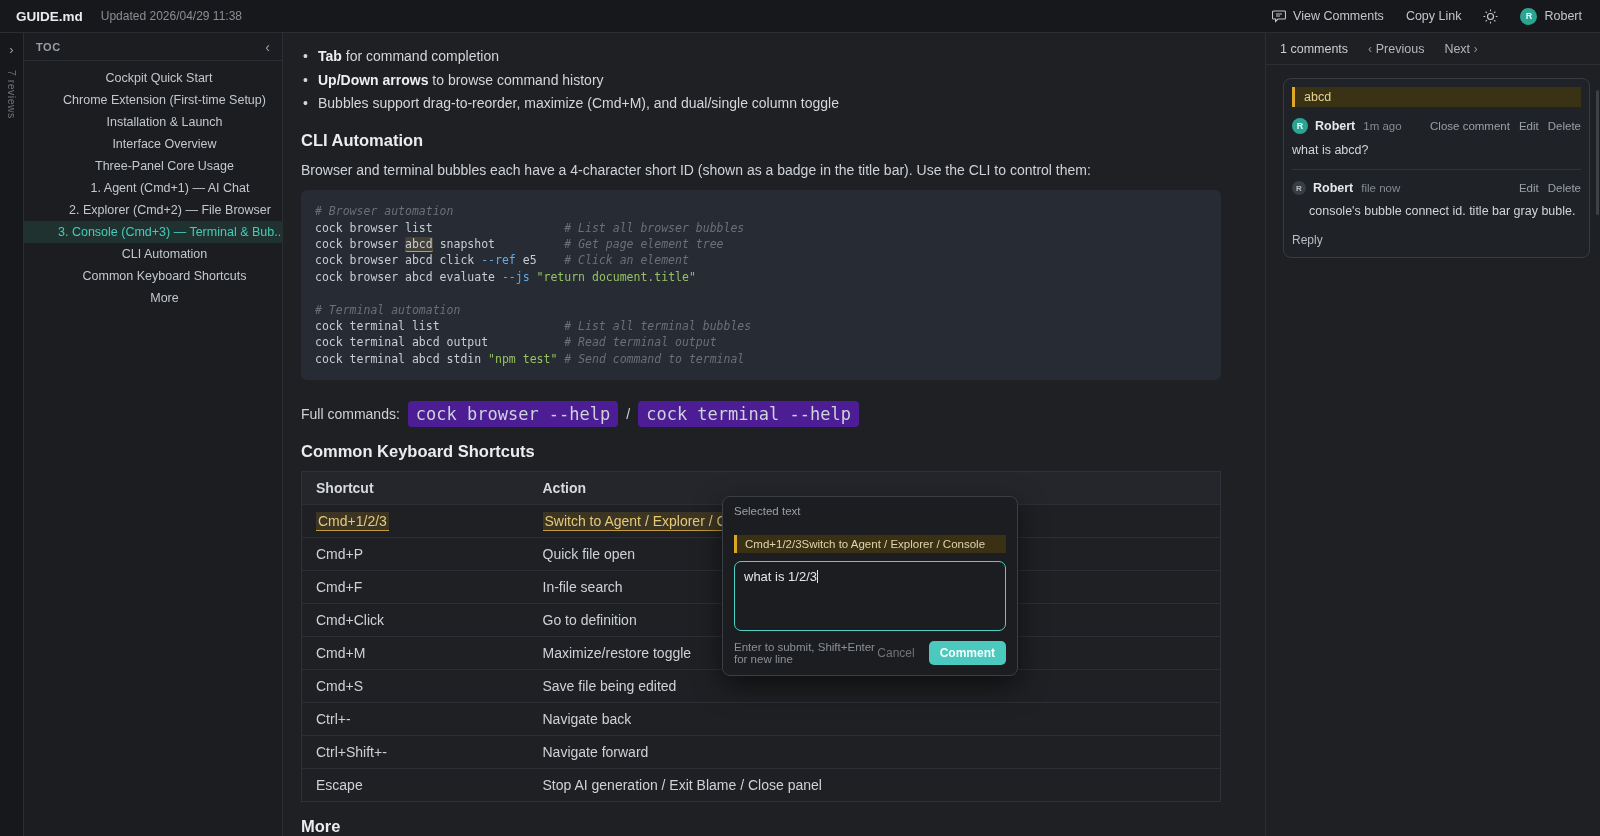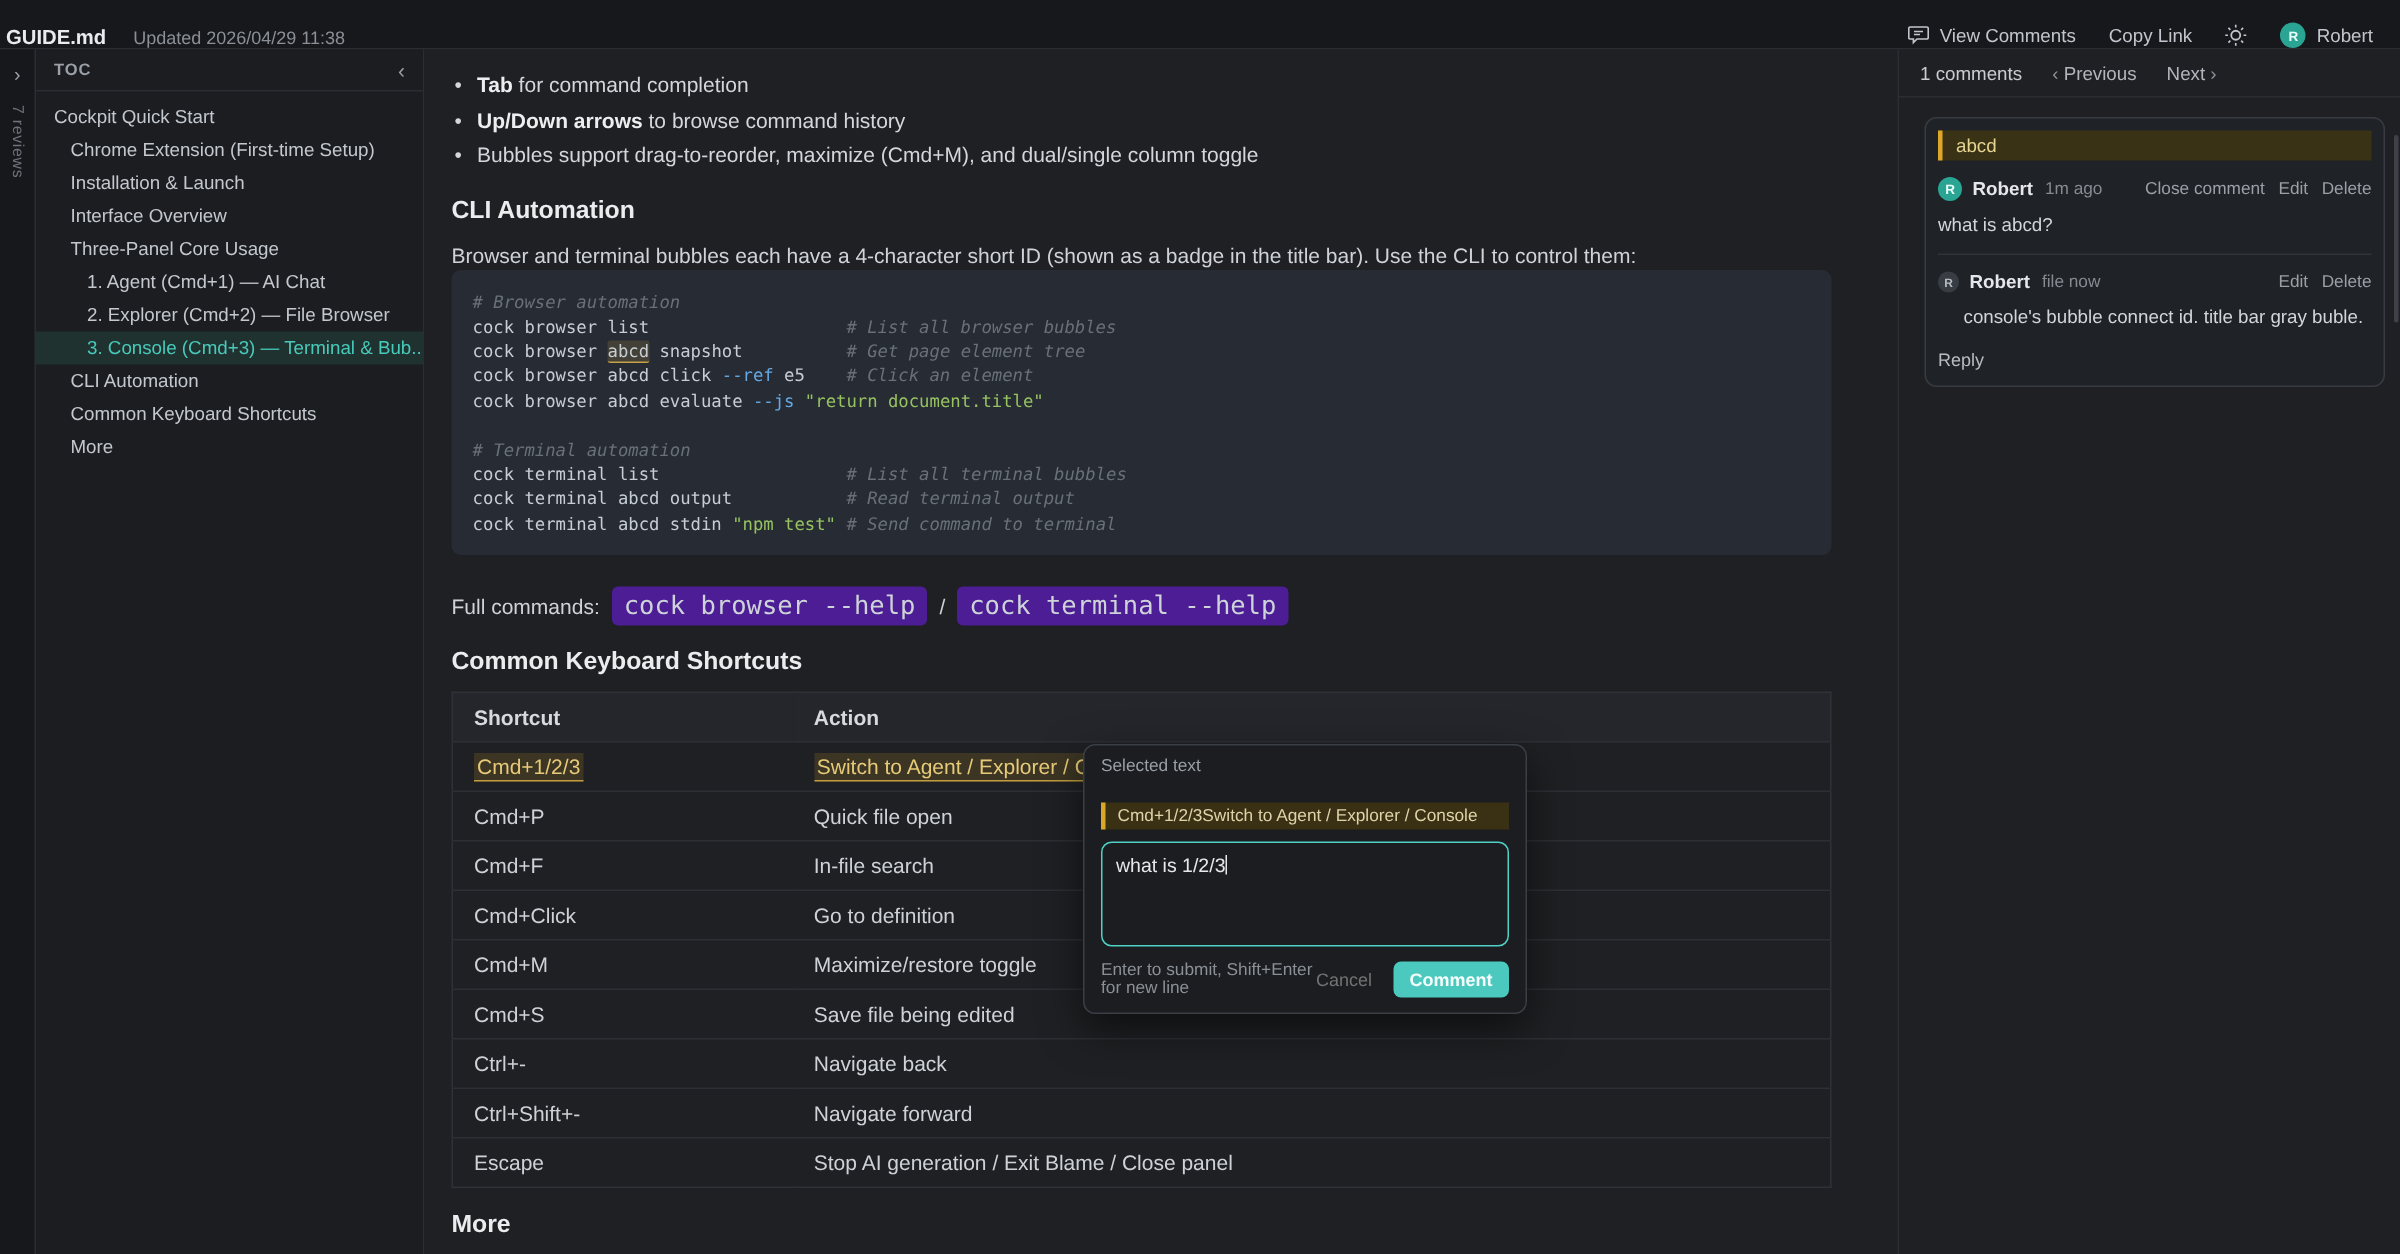--- a/index.html
+++ b/index.html
@@ -9,7 +9,7 @@
 
   
   .topbar { height:33px; background:#17181c; border-bottom:1px solid #2a2d32;
-    display:flex; align-items:flex-end; padding:0 18px 0 4px; flex:0 0 33px; }
+    display:flex; align-items:center; padding:0 18px 0 16px; flex:0 0 33px; }
   .file-name { color:#e9ebee; font-size:13.5px; font-weight:700; }
   .updated { color:#8a8f96; font-size:12px; margin-left:18px; }
   .topbar-right { margin-left:auto; display:flex; align-items:center; gap:22px; }

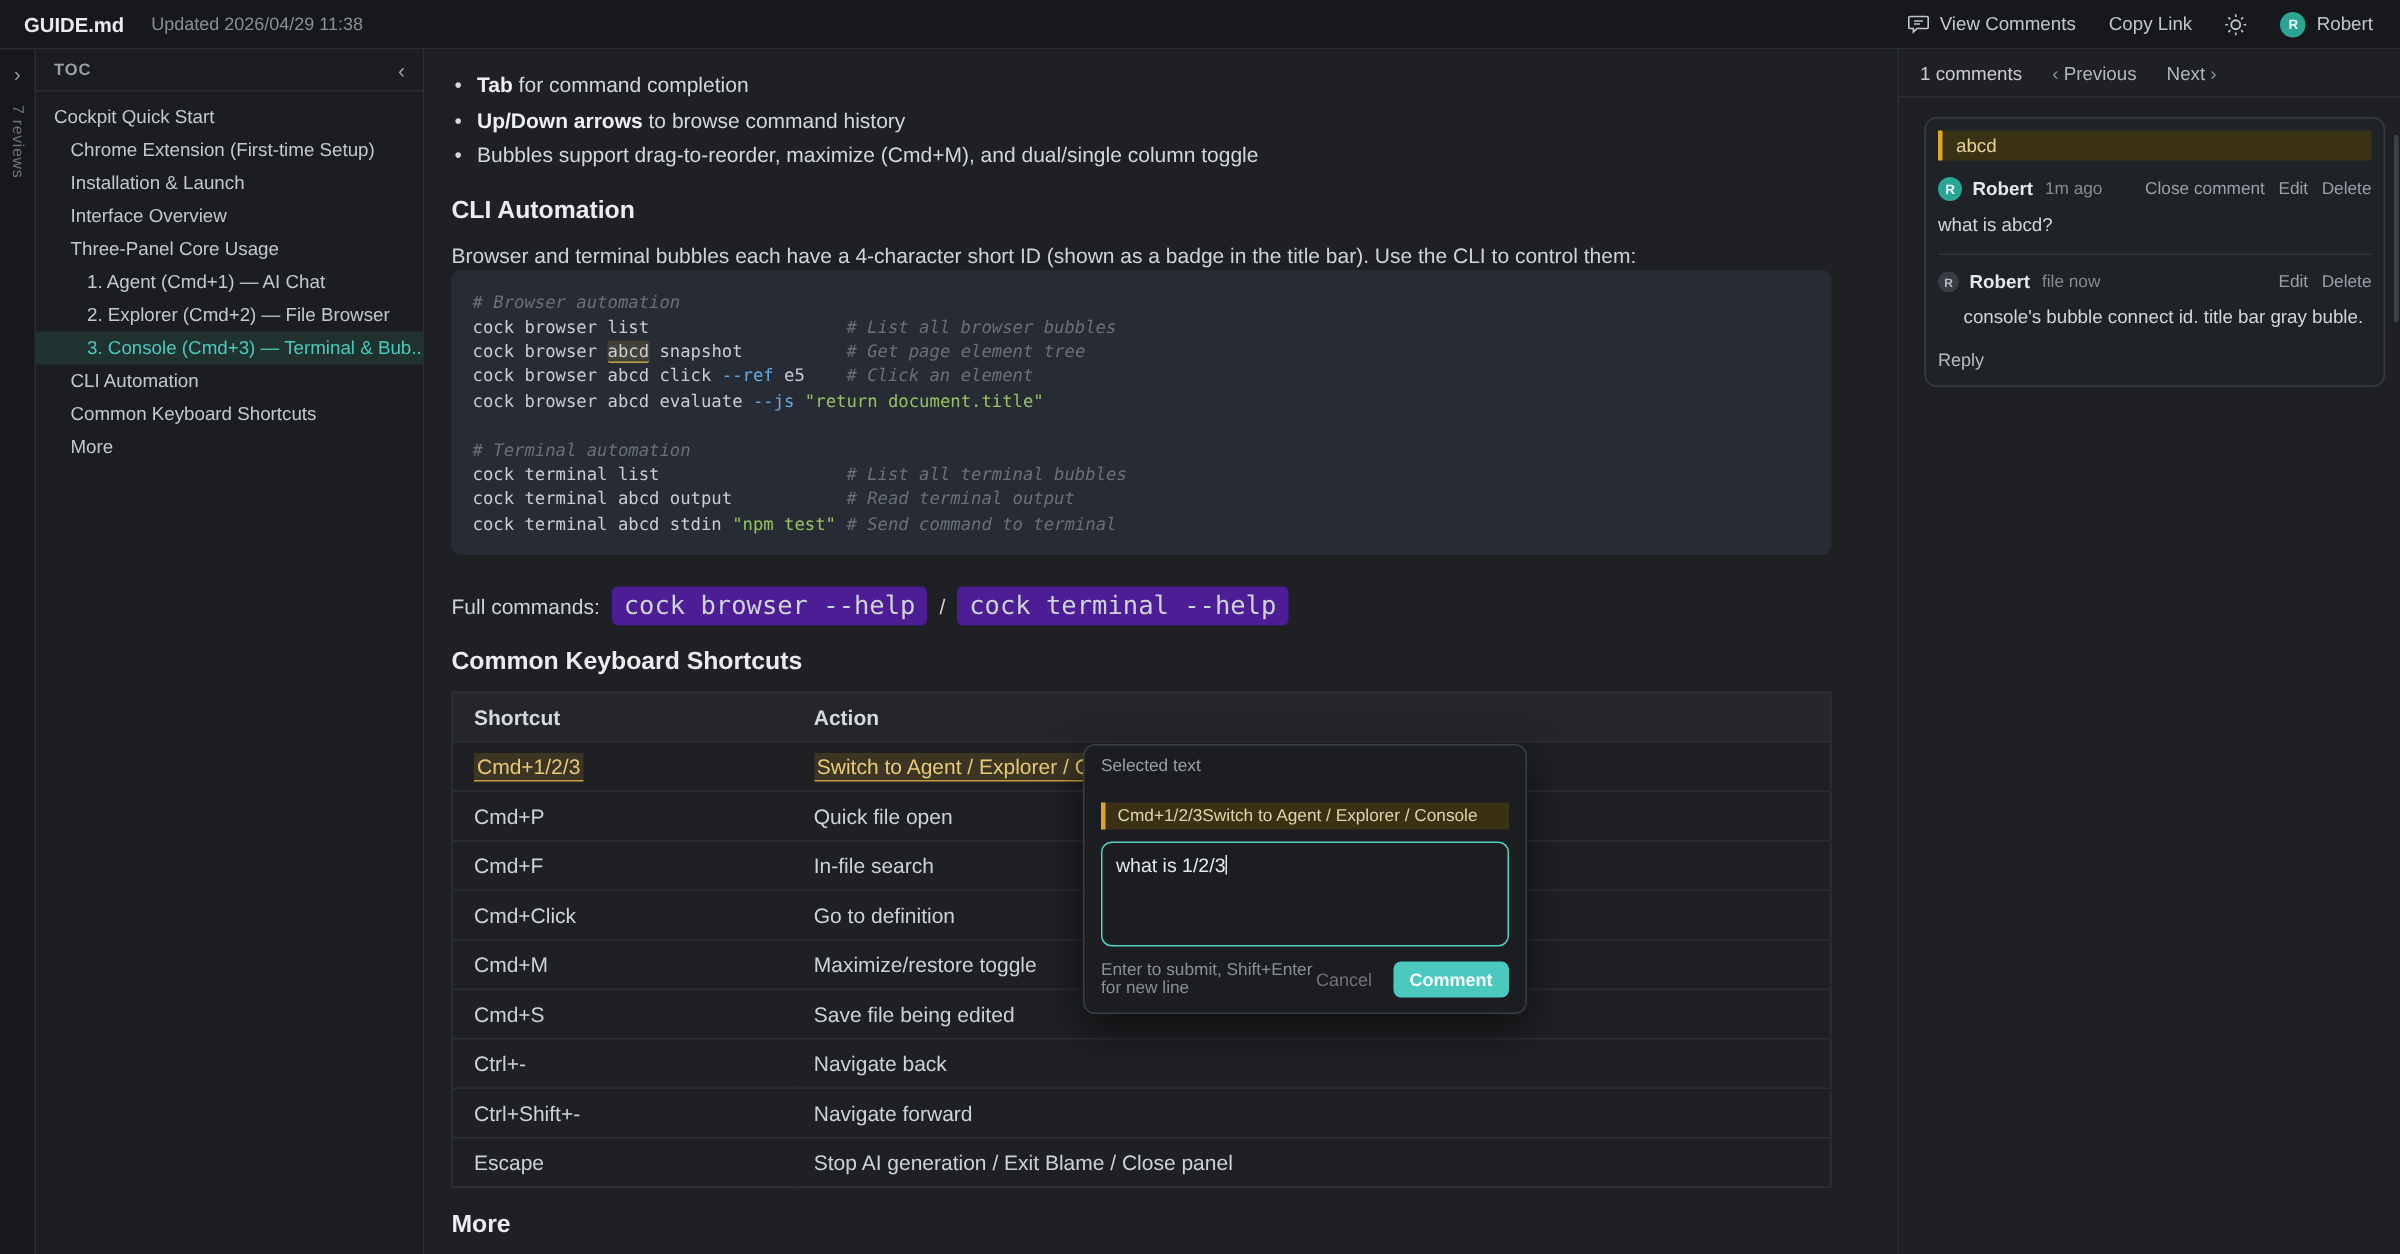--- a/index.html
+++ b/index.html
@@ -33,7 +33,7 @@
   .toc-collapse { margin-left:auto; color:#9aa0a6; font-size:14px; }
   .toc-list { padding-top:6px; }
   .toc-item { height:22px; line-height:22px; font-size:12.5px; color:#c3c8ce;
-    white-space:nowrap; overflow:hidden; cursor:pointer; }
+    white-space:nowrap; overflow:hidden; cursor:pointer;text-align:center; }
   .toc-item.active { background:#203230; color:#48cabb; }
 
   

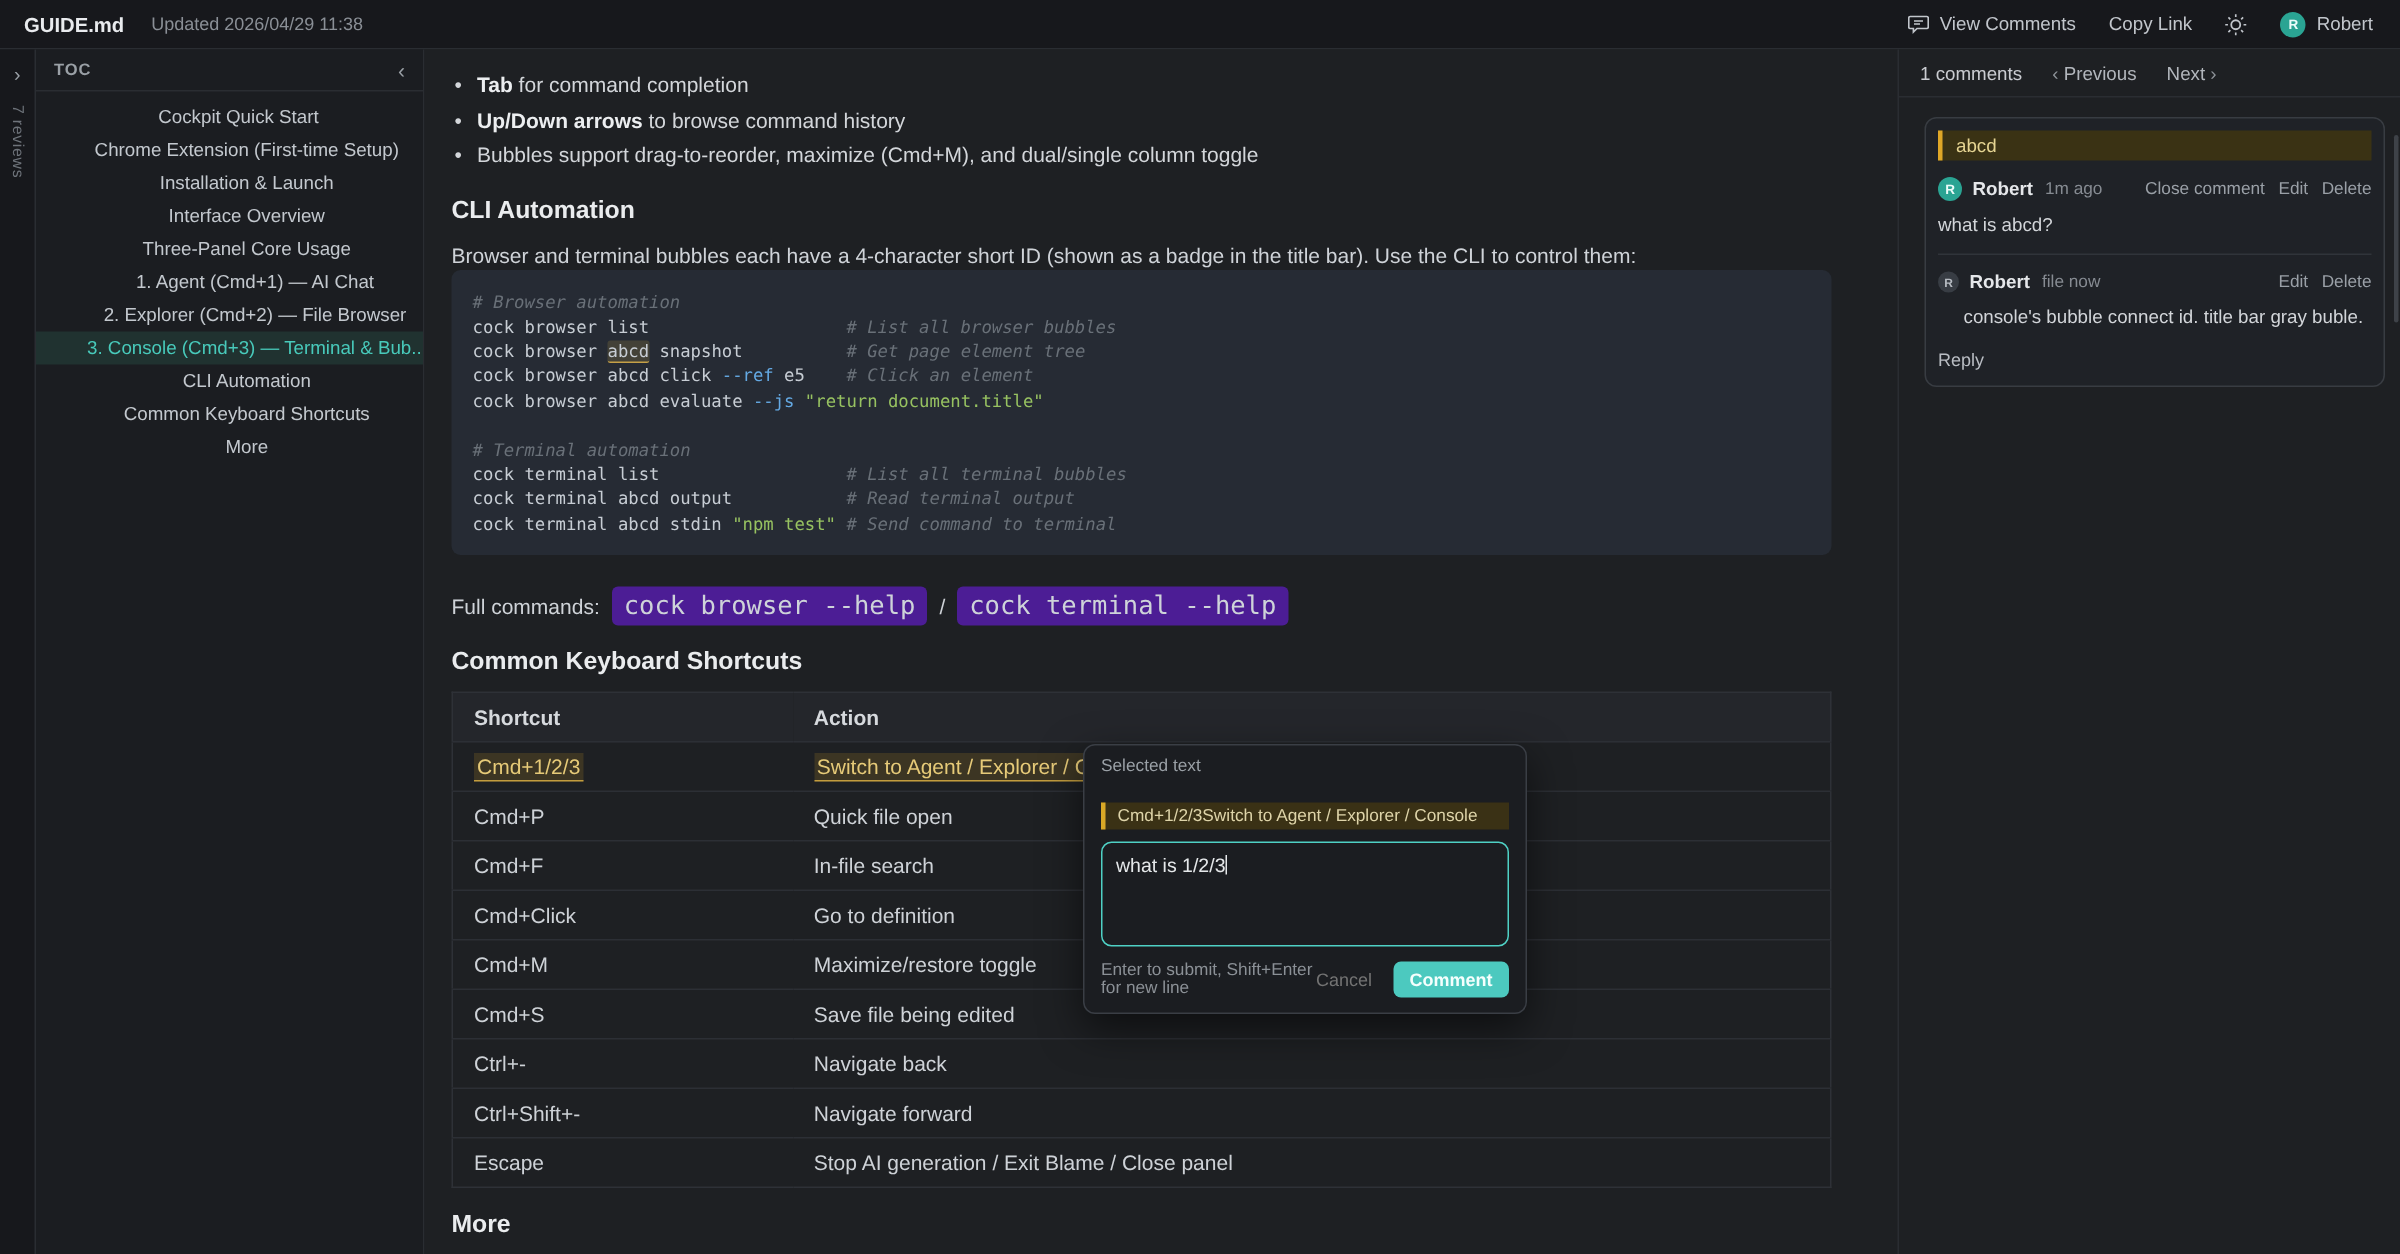--- a/index.html
+++ b/index.html
@@ -46,7 +46,7 @@
   h2.dhead { font-size:16.5px; color:#eaecee; font-weight:700; margin:15px 0 10px; }
   p.dpara { font-size:14px; color:#cfd3d8; line-height:20px; }
 
-  .code-block { background:#262b34; border-radius:6px; padding:13px 14px; }
+  .code-block { margin-top:10px; background:#262b34; border-radius:6px; padding:13px 14px; }
   .code-line { font-family:"DejaVu Sans Mono", monospace; font-size:11.5px; line-height:16.4px;
     color:#c7cdd4; white-space:pre; }
   .tok-c { color:#697078; font-style:italic; }

